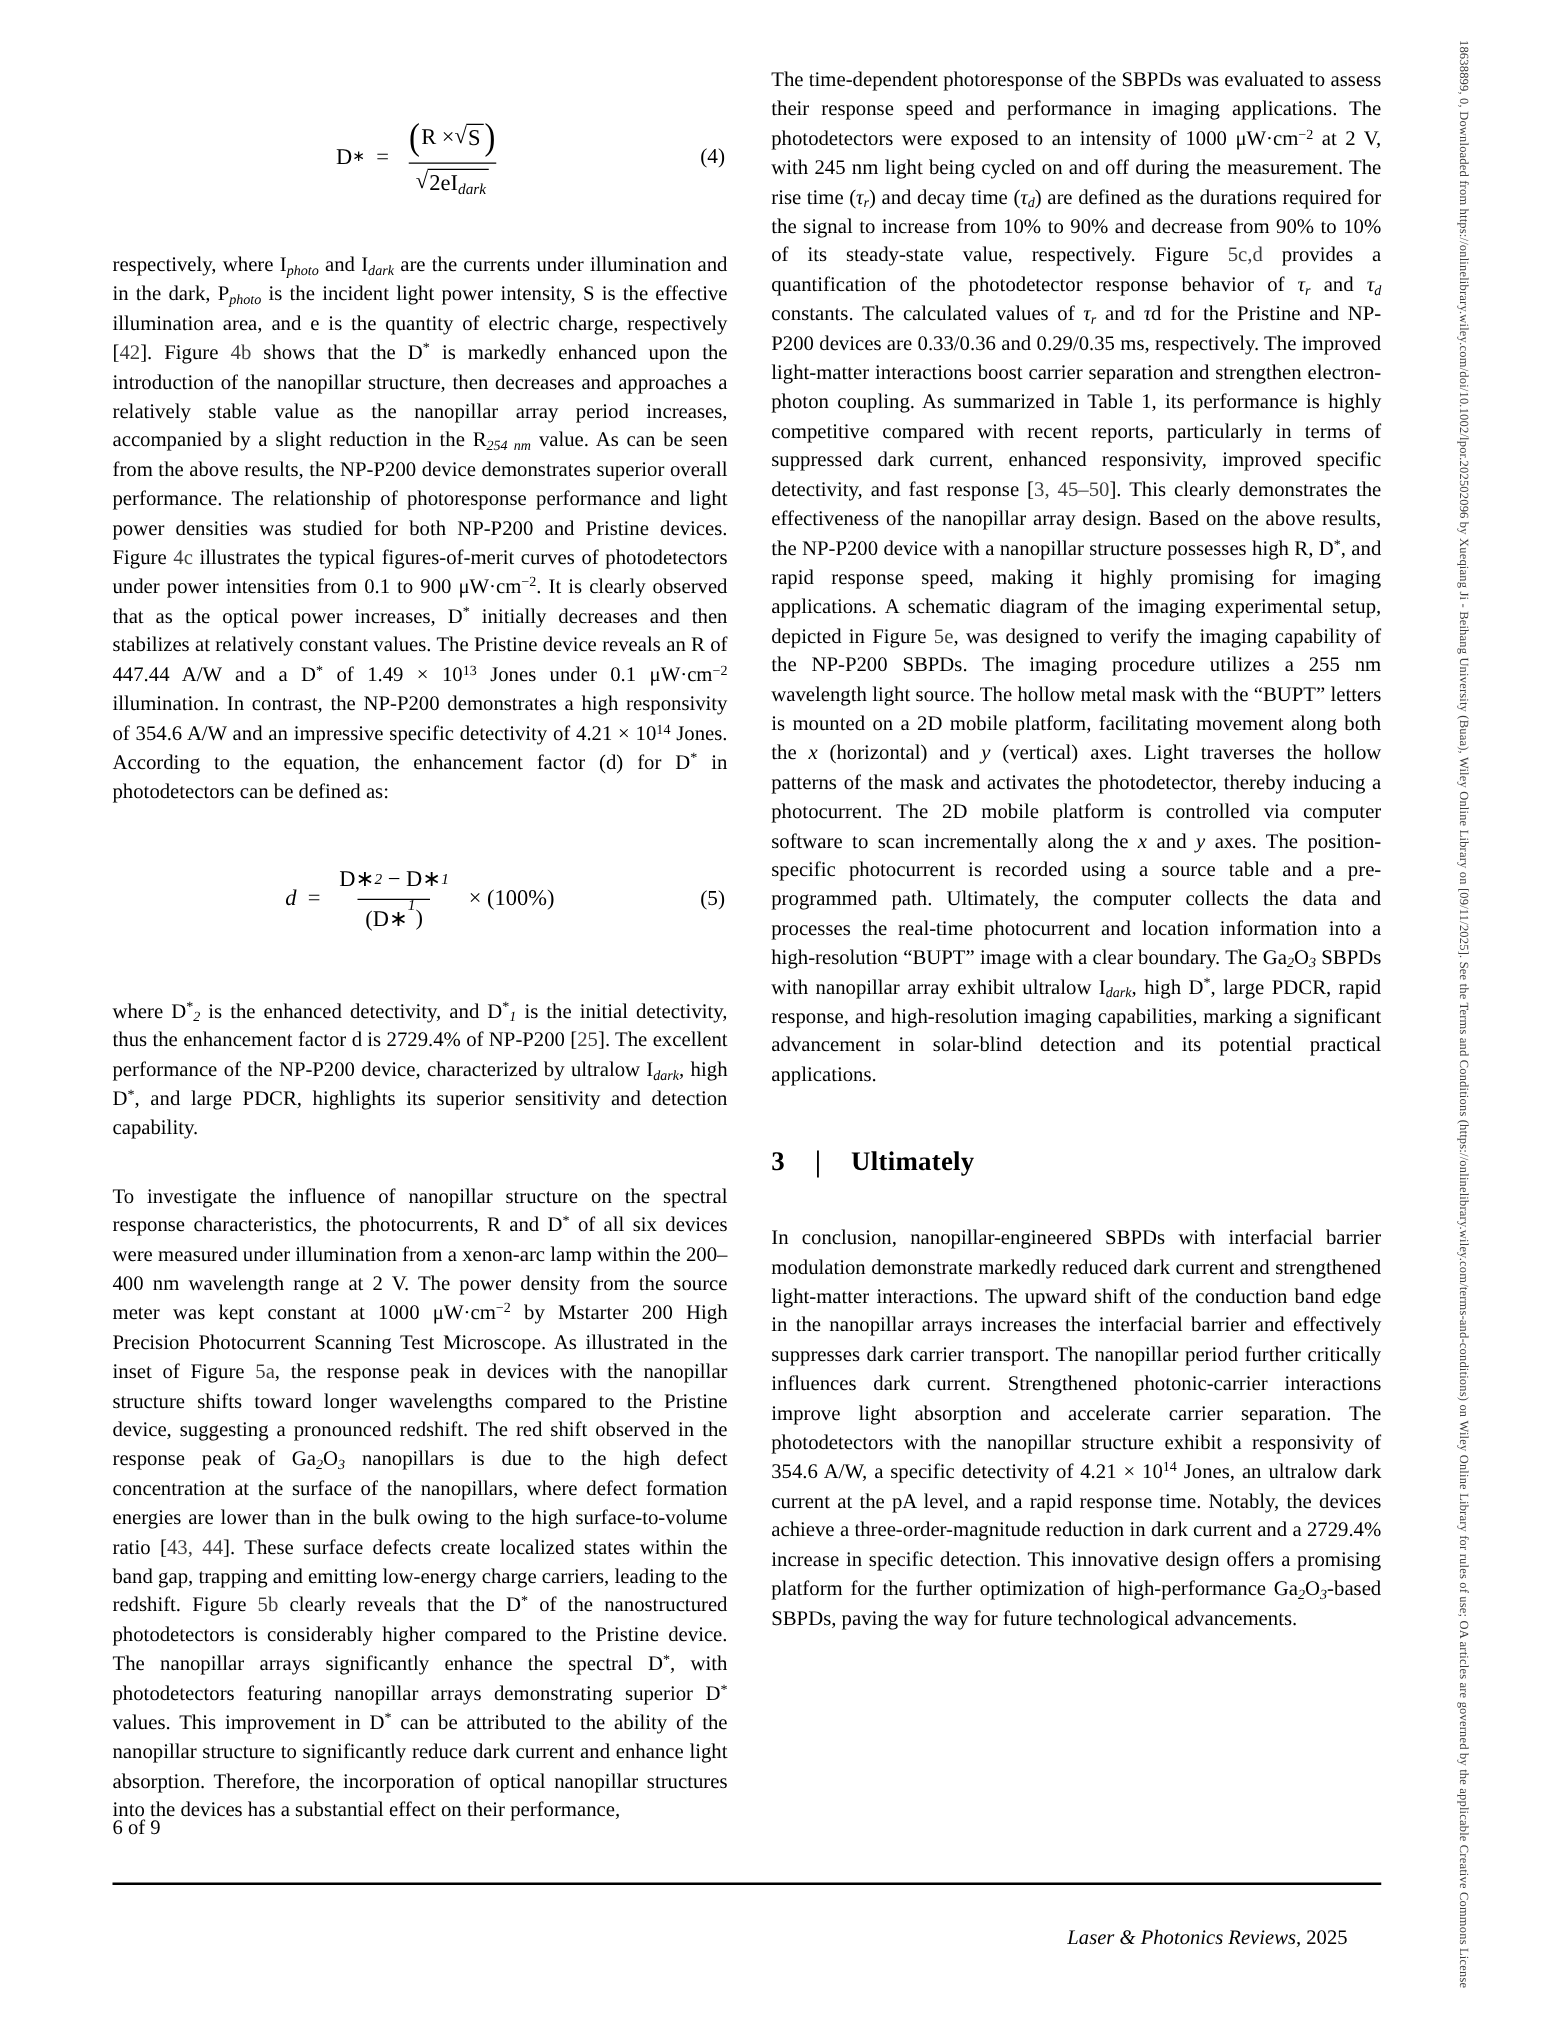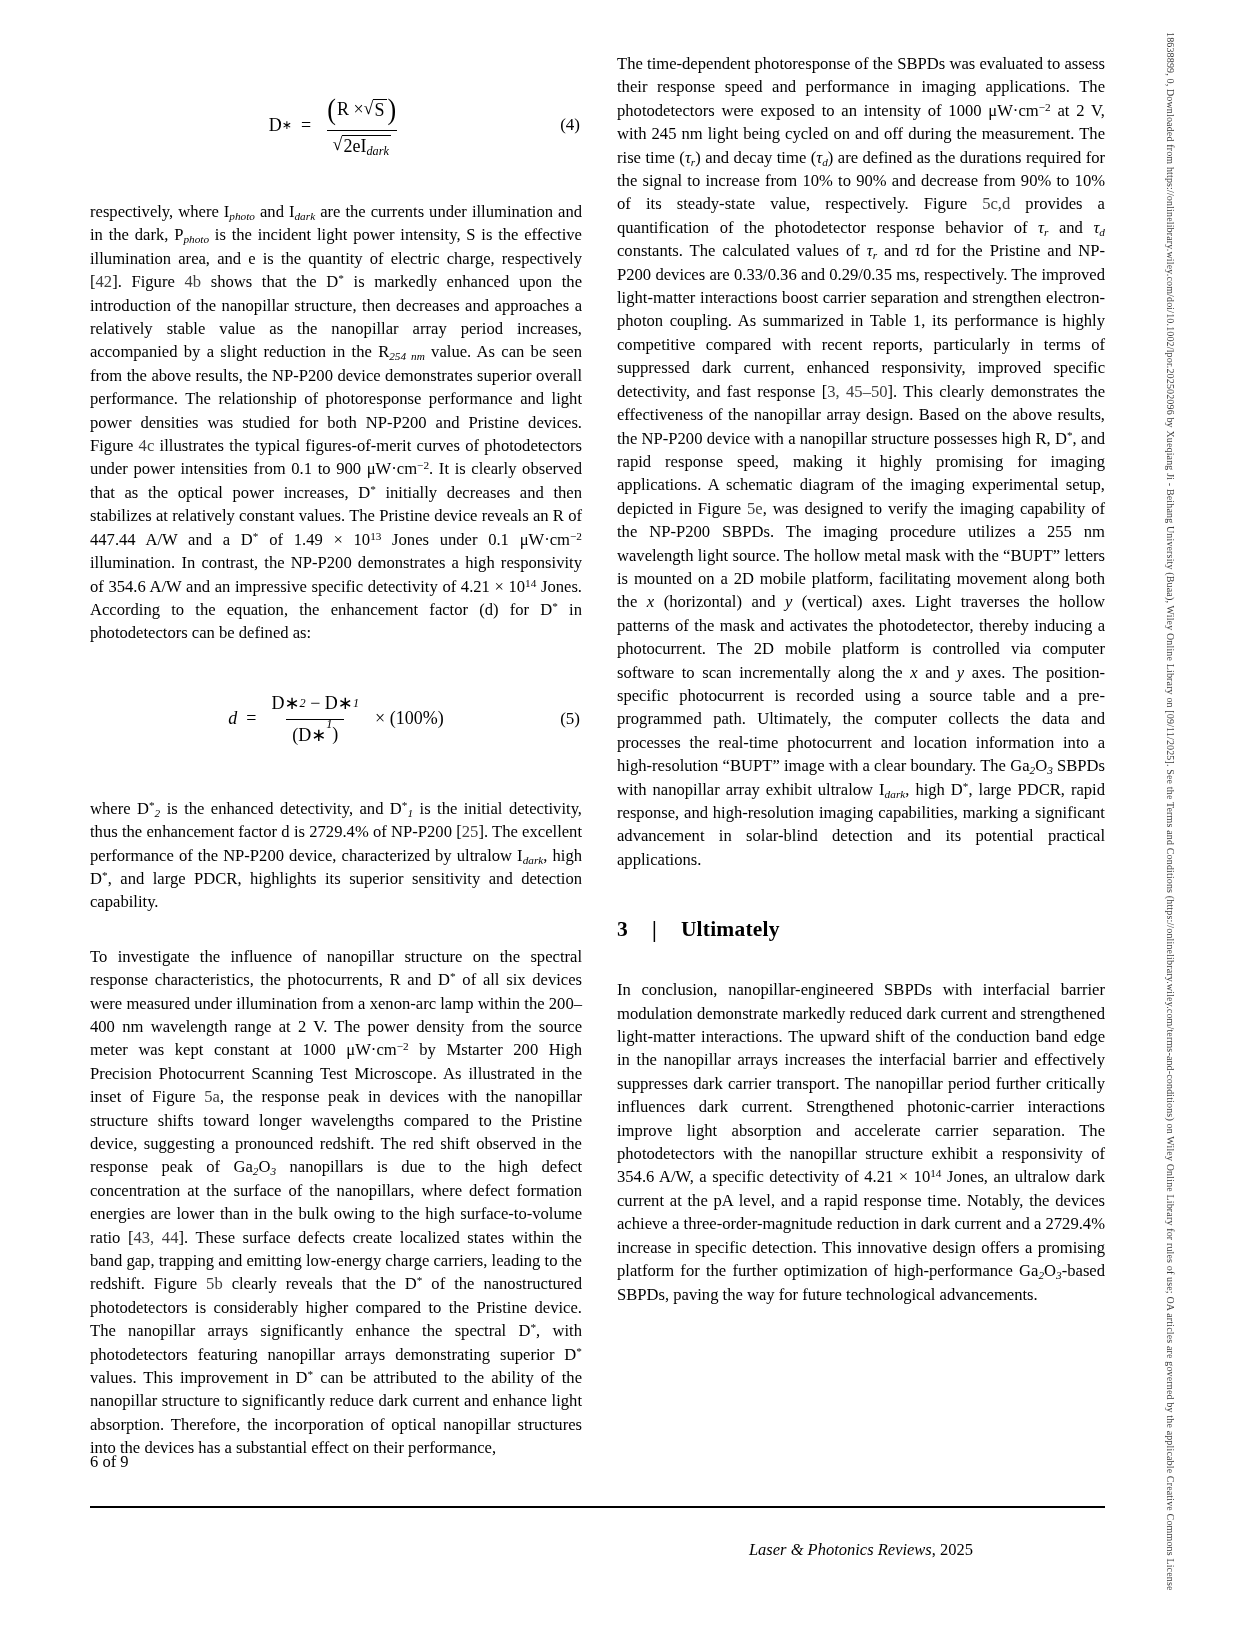--- a/index.html
+++ b/index.html
@@ -37,7 +37,7 @@
   
   .footer-rule{position:absolute;left:90px;top:1506px;width:1015px;border-top:2.2px solid #000;height:0;}
   .footer-left{position:absolute;left:90px;top:1452px;font-size:16.5px;}
-  .footer-right{position:absolute;left:617px;top:1540px;width:488px;text-align:center;font-size:16.5px;}
+  .footer-right{position:absolute;left:590px;top:1540px;width:488px;text-align:right;font-size:16.5px;}
   .footer-right .jname{font-style:italic;}
   
   .sidebar-text{

